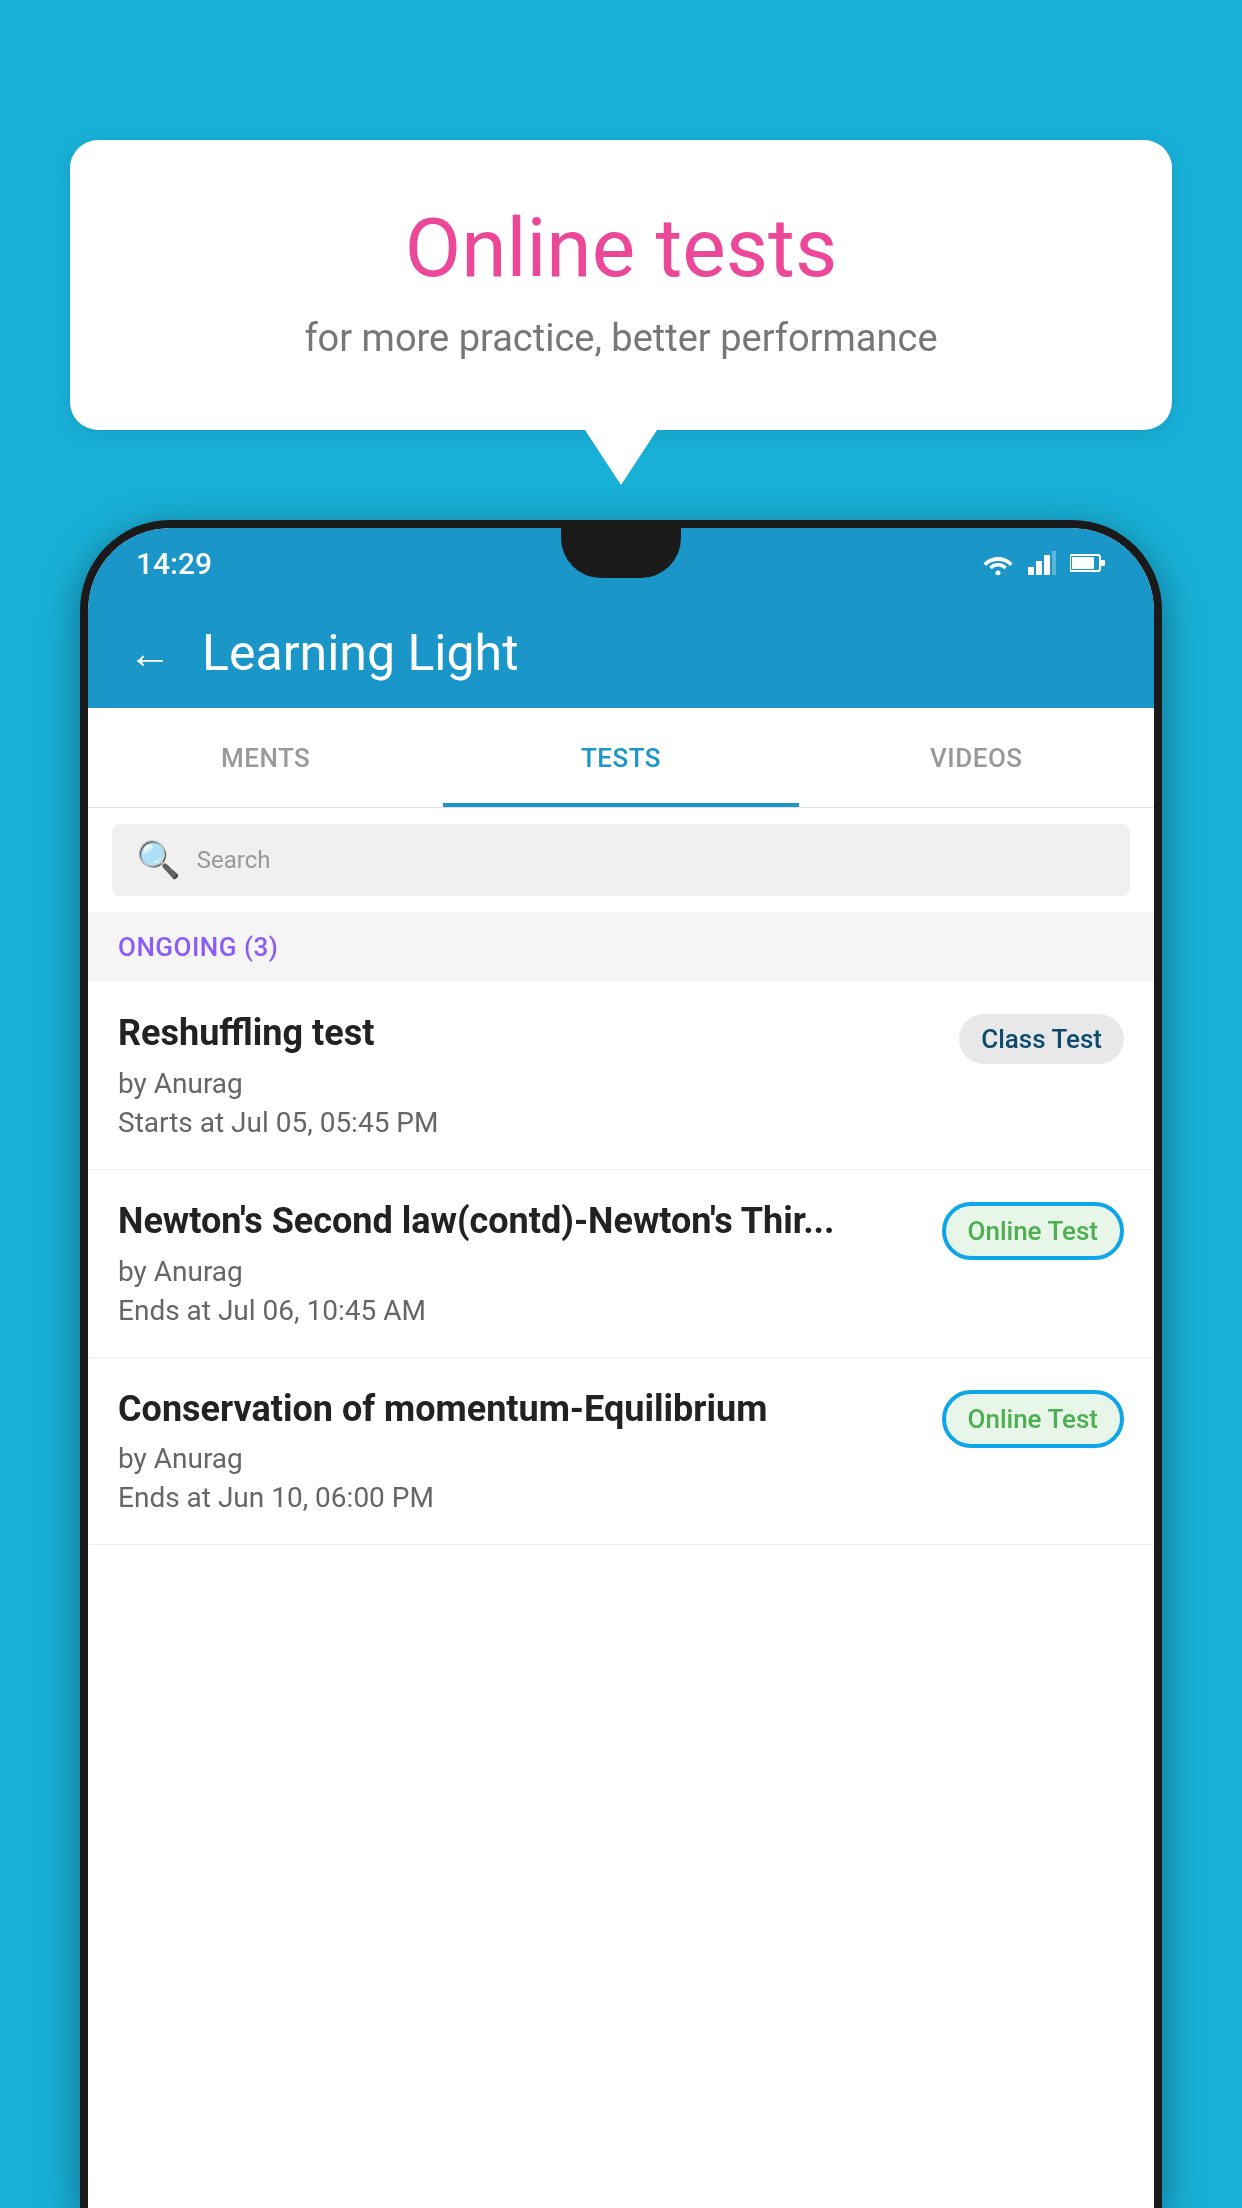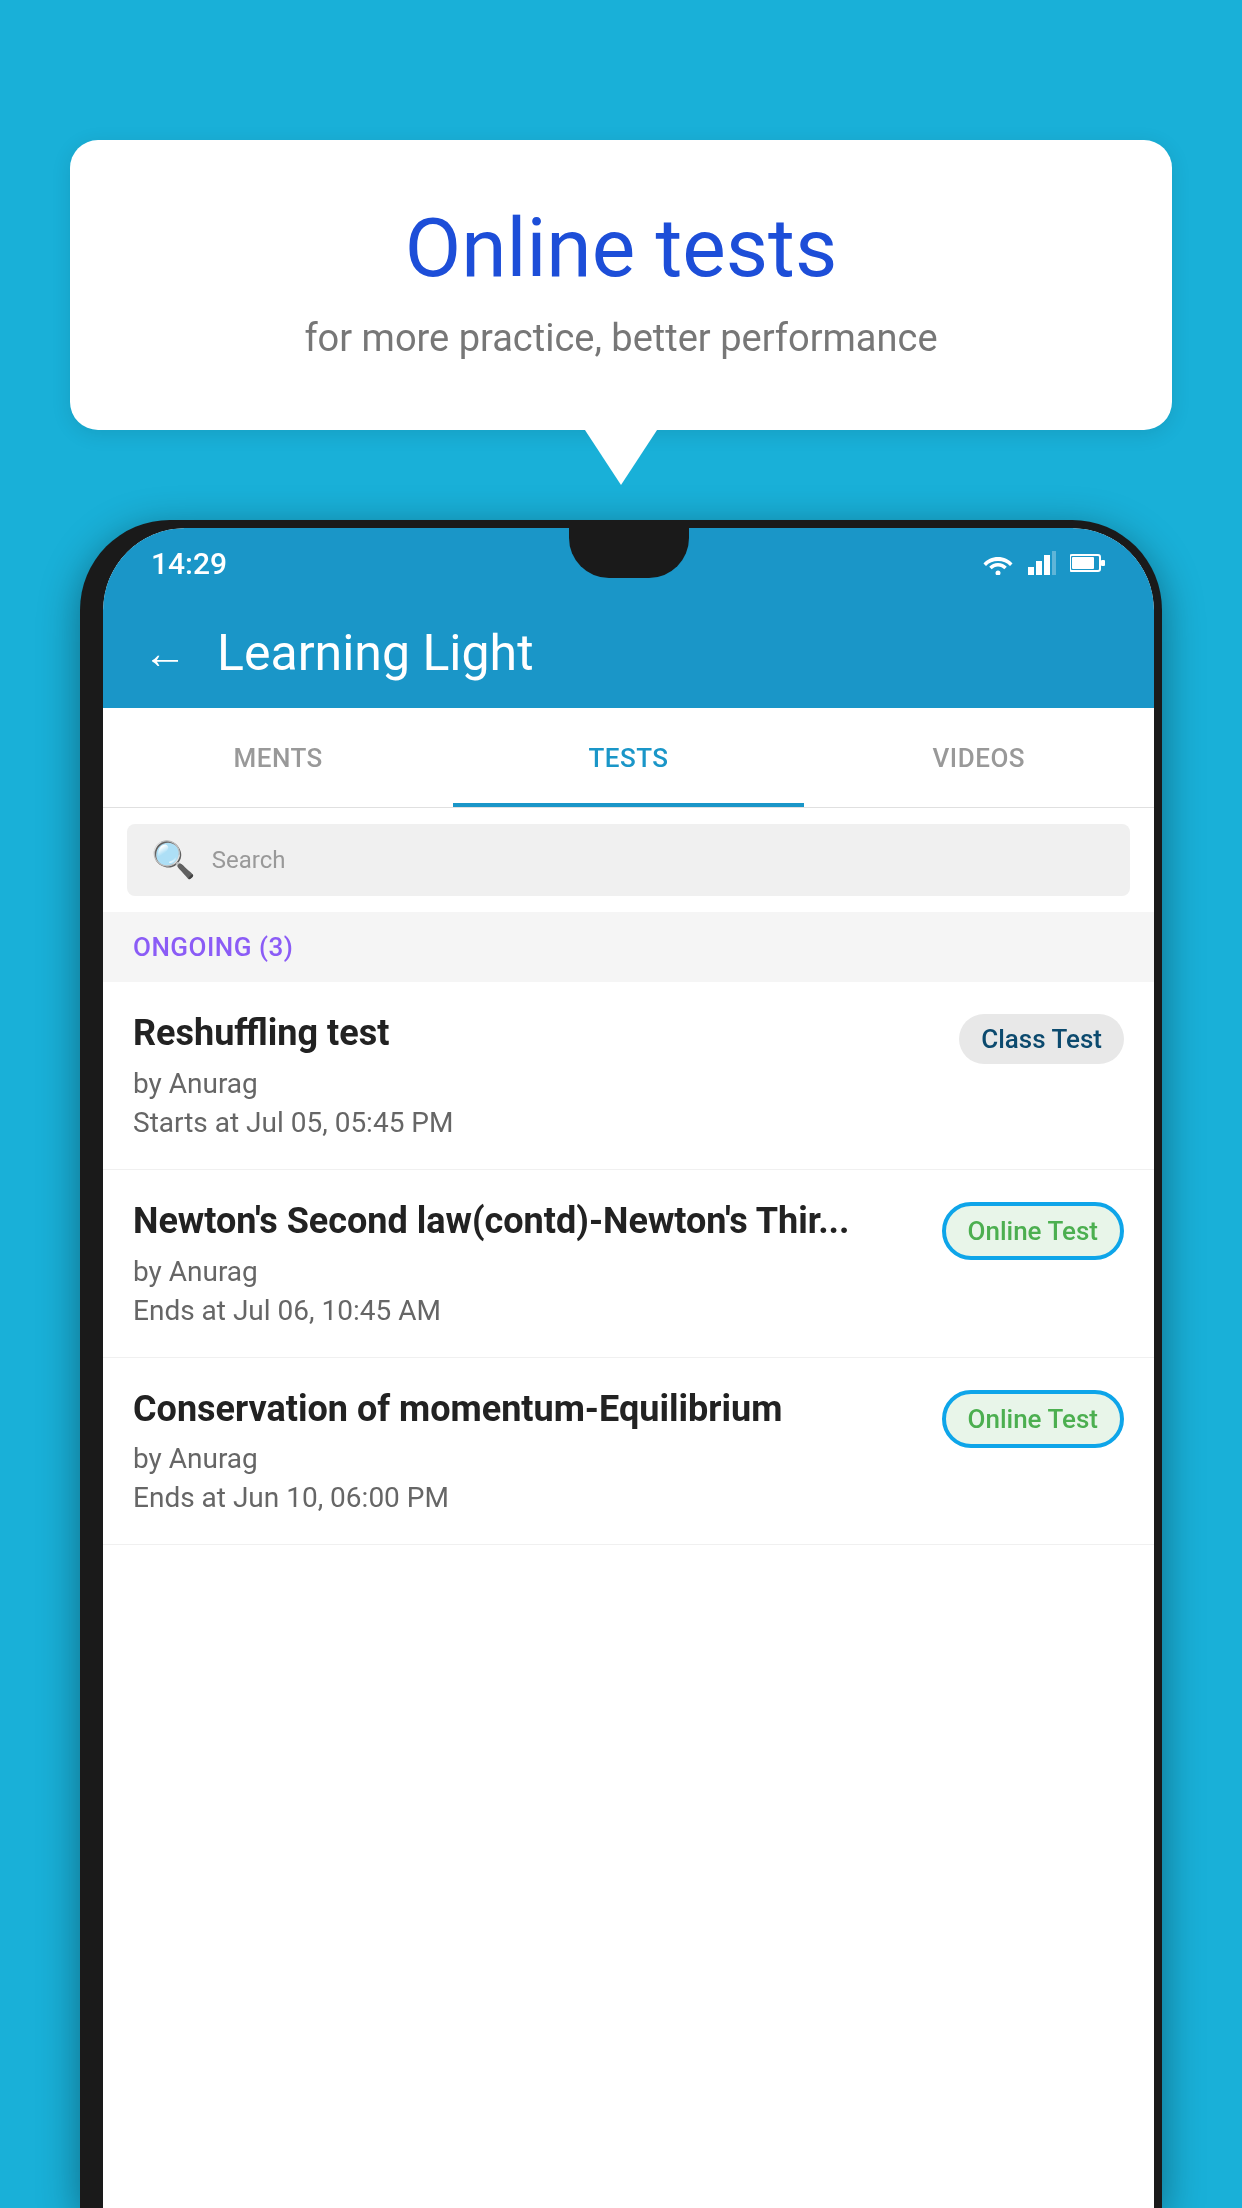--- a/index.html
+++ b/index.html
@@ -45,7 +45,7 @@
 
     .bubble-title {
       font-size: 82px;
-      color: #1d4ed8;
+      color: #ec4899;
       font-weight: 400;
       margin-bottom: 20px;
     }

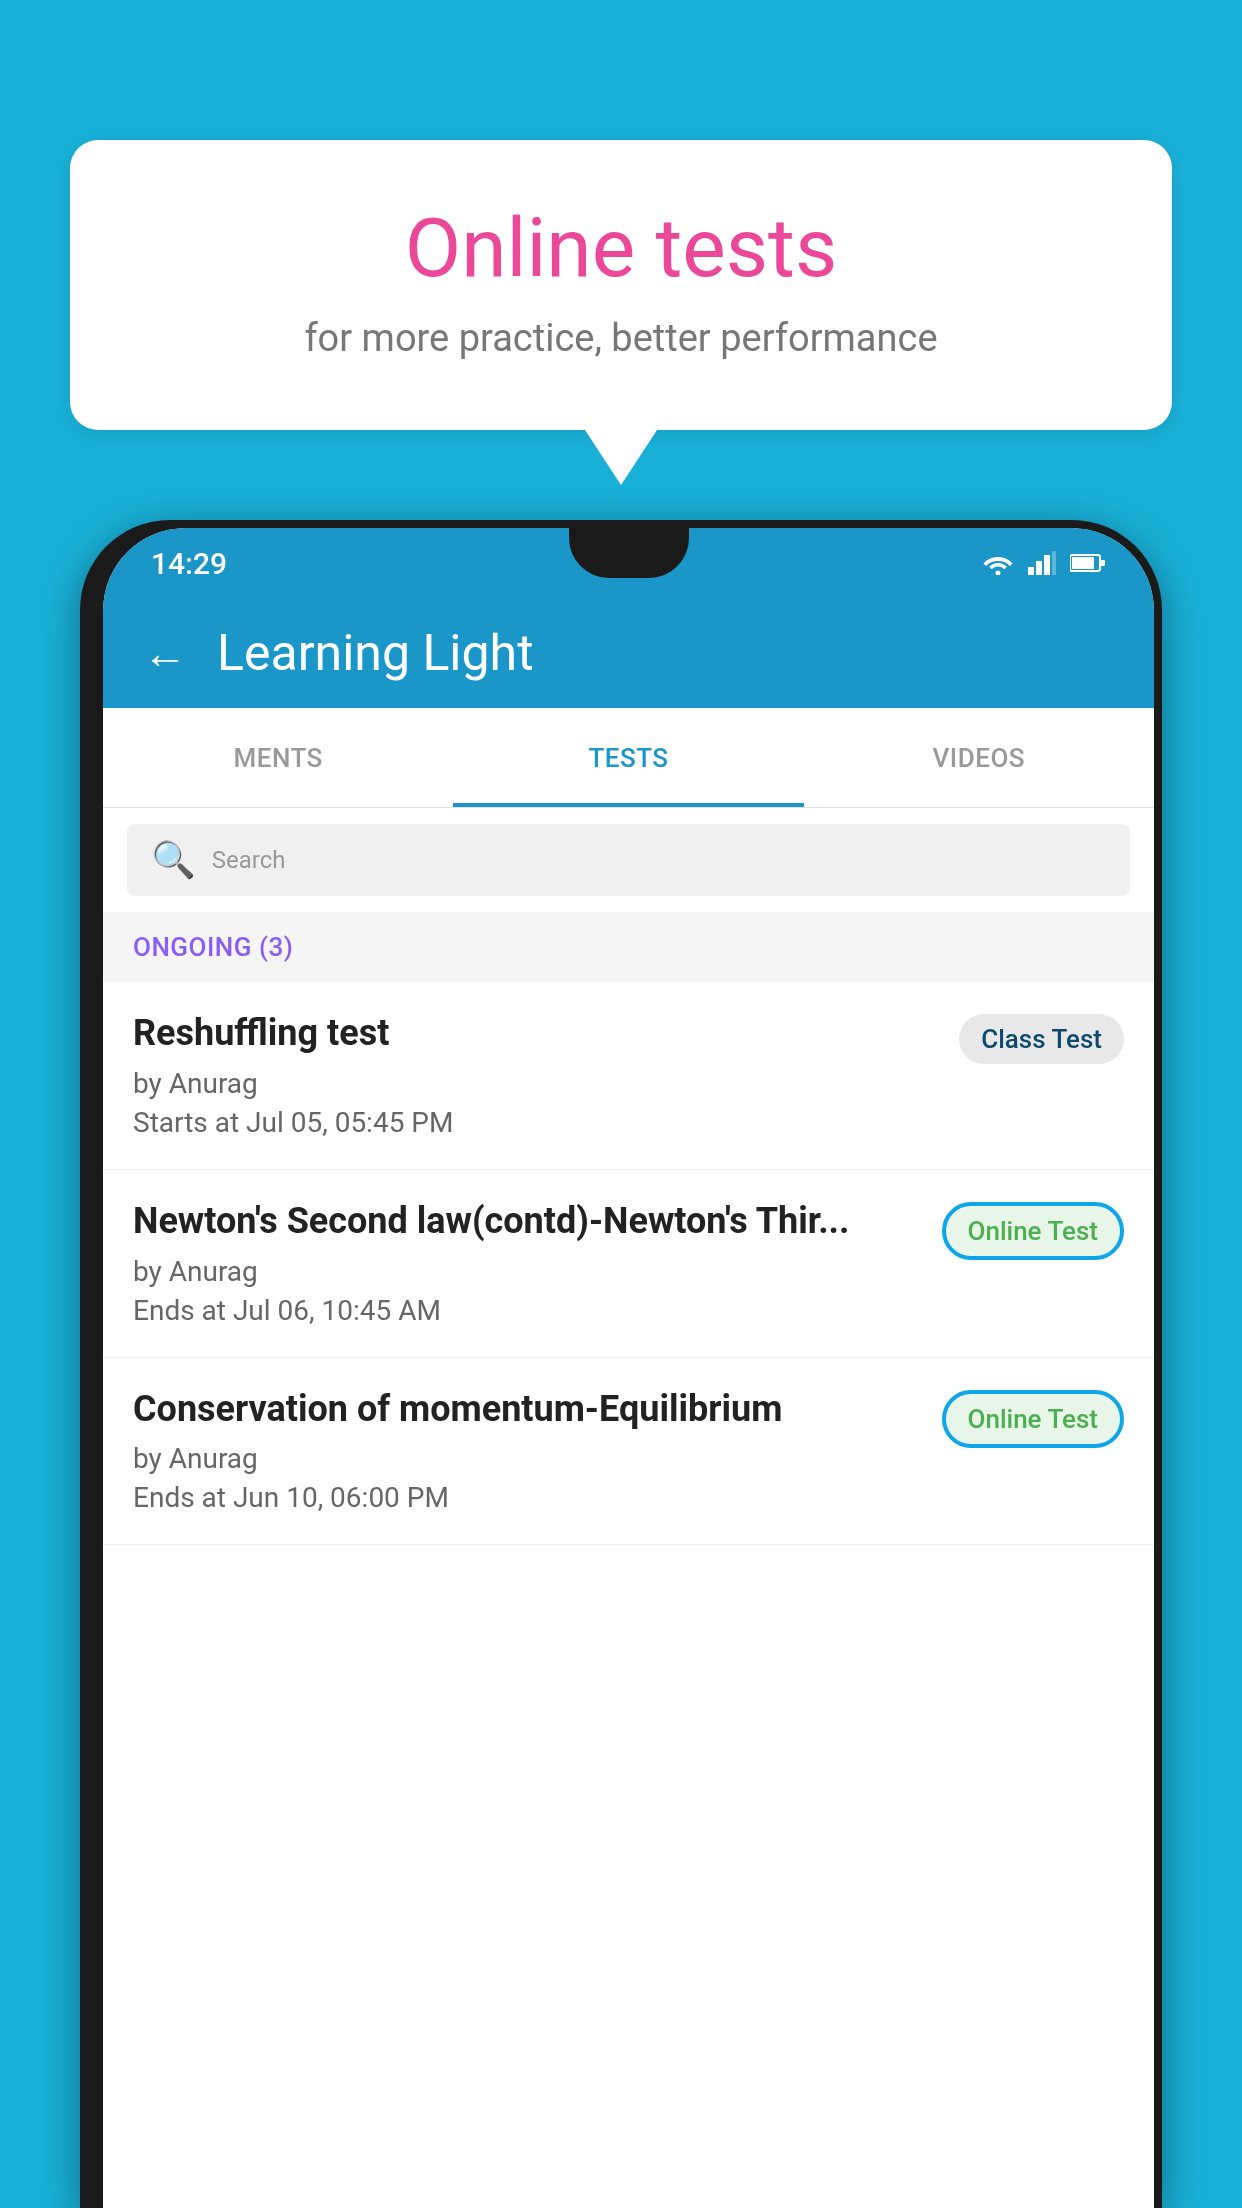--- a/index.html
+++ b/index.html
@@ -78,7 +78,6 @@
       background: #1a1a1a;
       border-radius: 82px 82px 0 0;
       overflow: hidden;
-      margin-left: 15px;
     }
 
     

